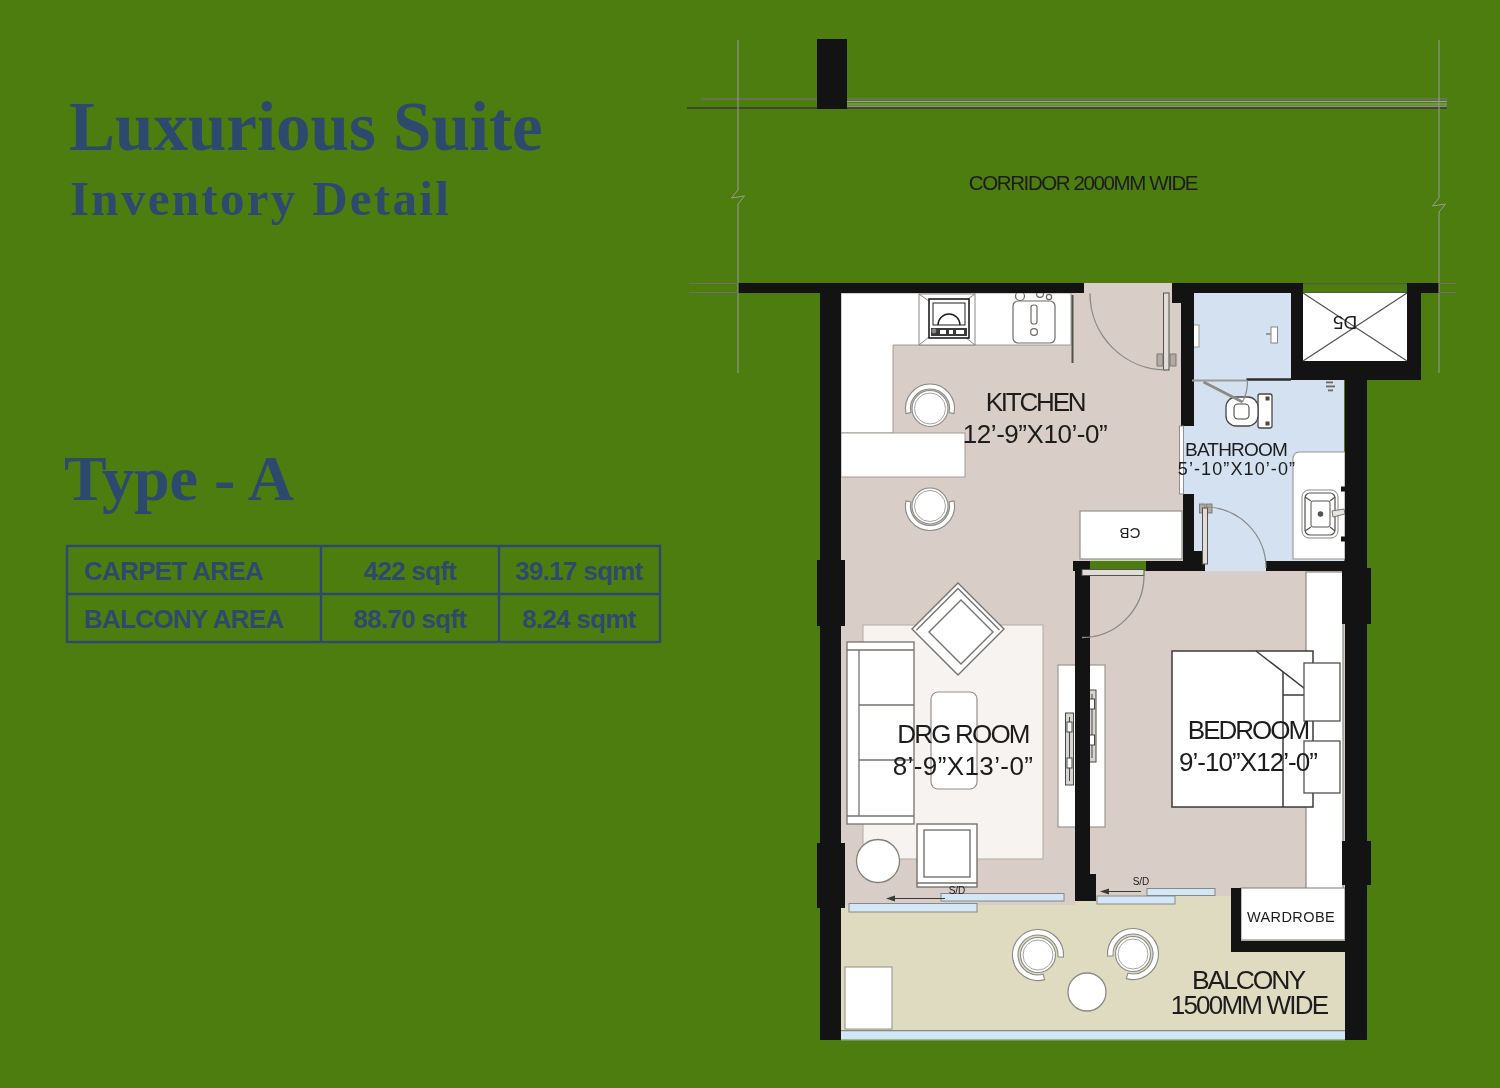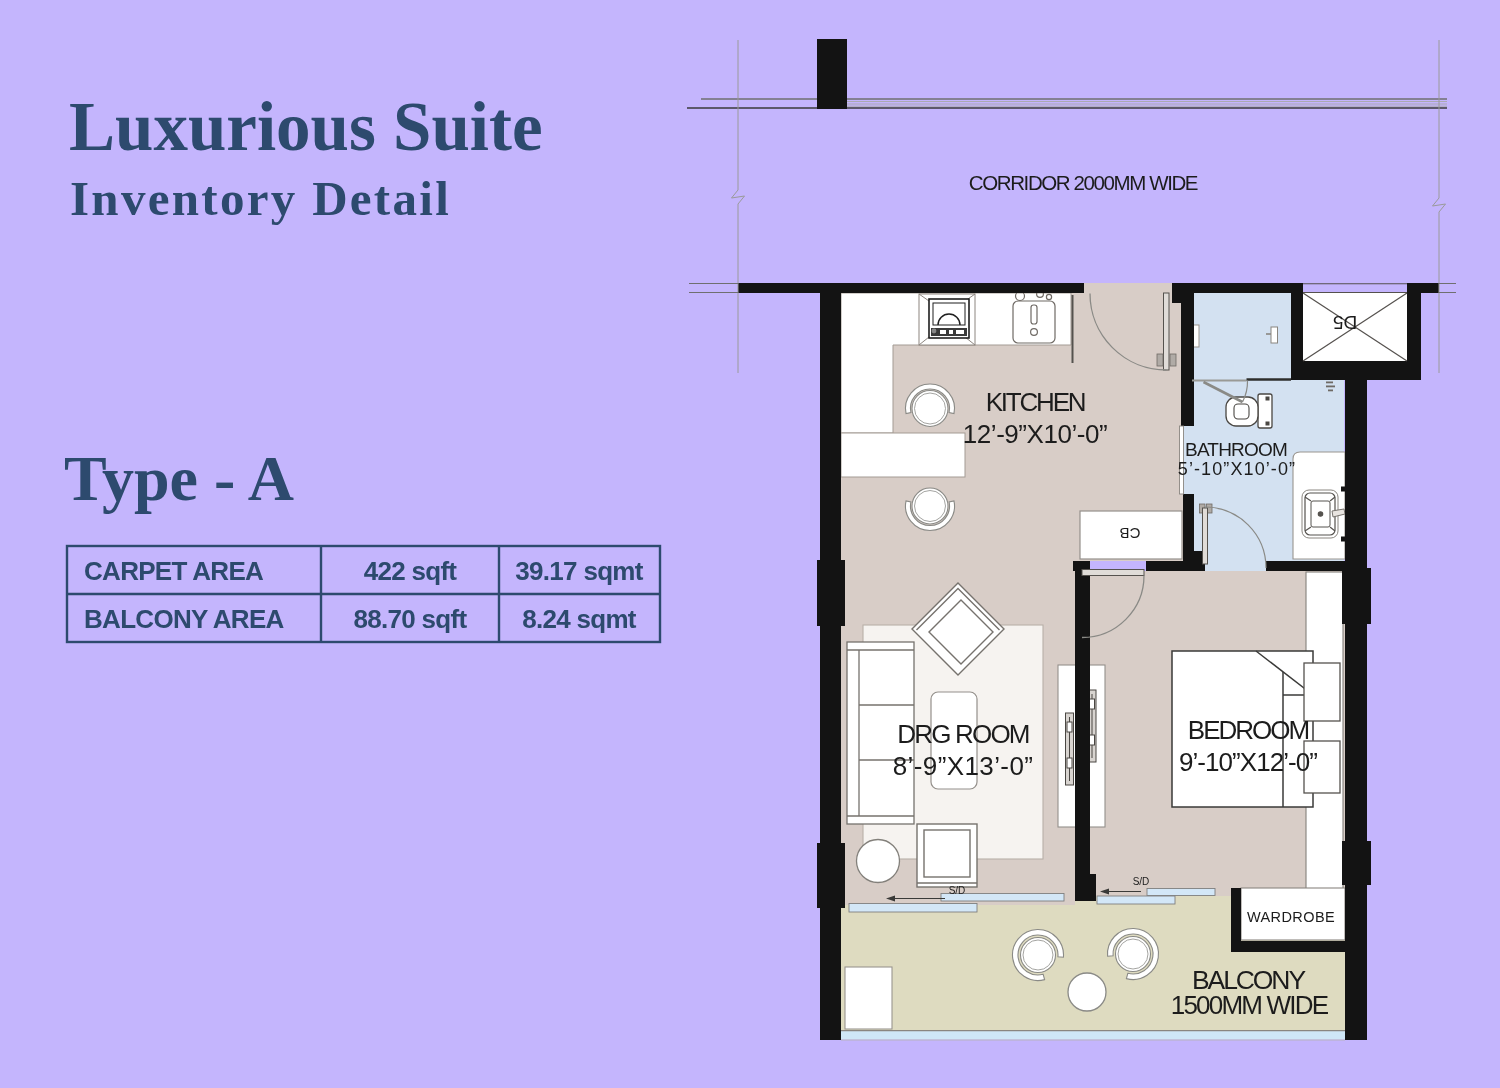--- a/index.html
+++ b/index.html
@@ -3,7 +3,7 @@
 <meta charset="utf-8">
 <style>
   html,body{margin:0;padding:0;background:#ffffff;}
-  #page{position:relative;width:1500px;height:1088px;background:#c4b5fd;overflow:hidden;}
+  #page{position:relative;width:1500px;height:1088px;background:#4d7c0f;overflow:hidden;}
   svg{position:absolute;top:0;left:0;}
   text{font-family:"Liberation Sans",sans-serif;}
   .serif{font-family:"Liberation Serif",serif;font-weight:bold;fill:#2d4a6e;}

